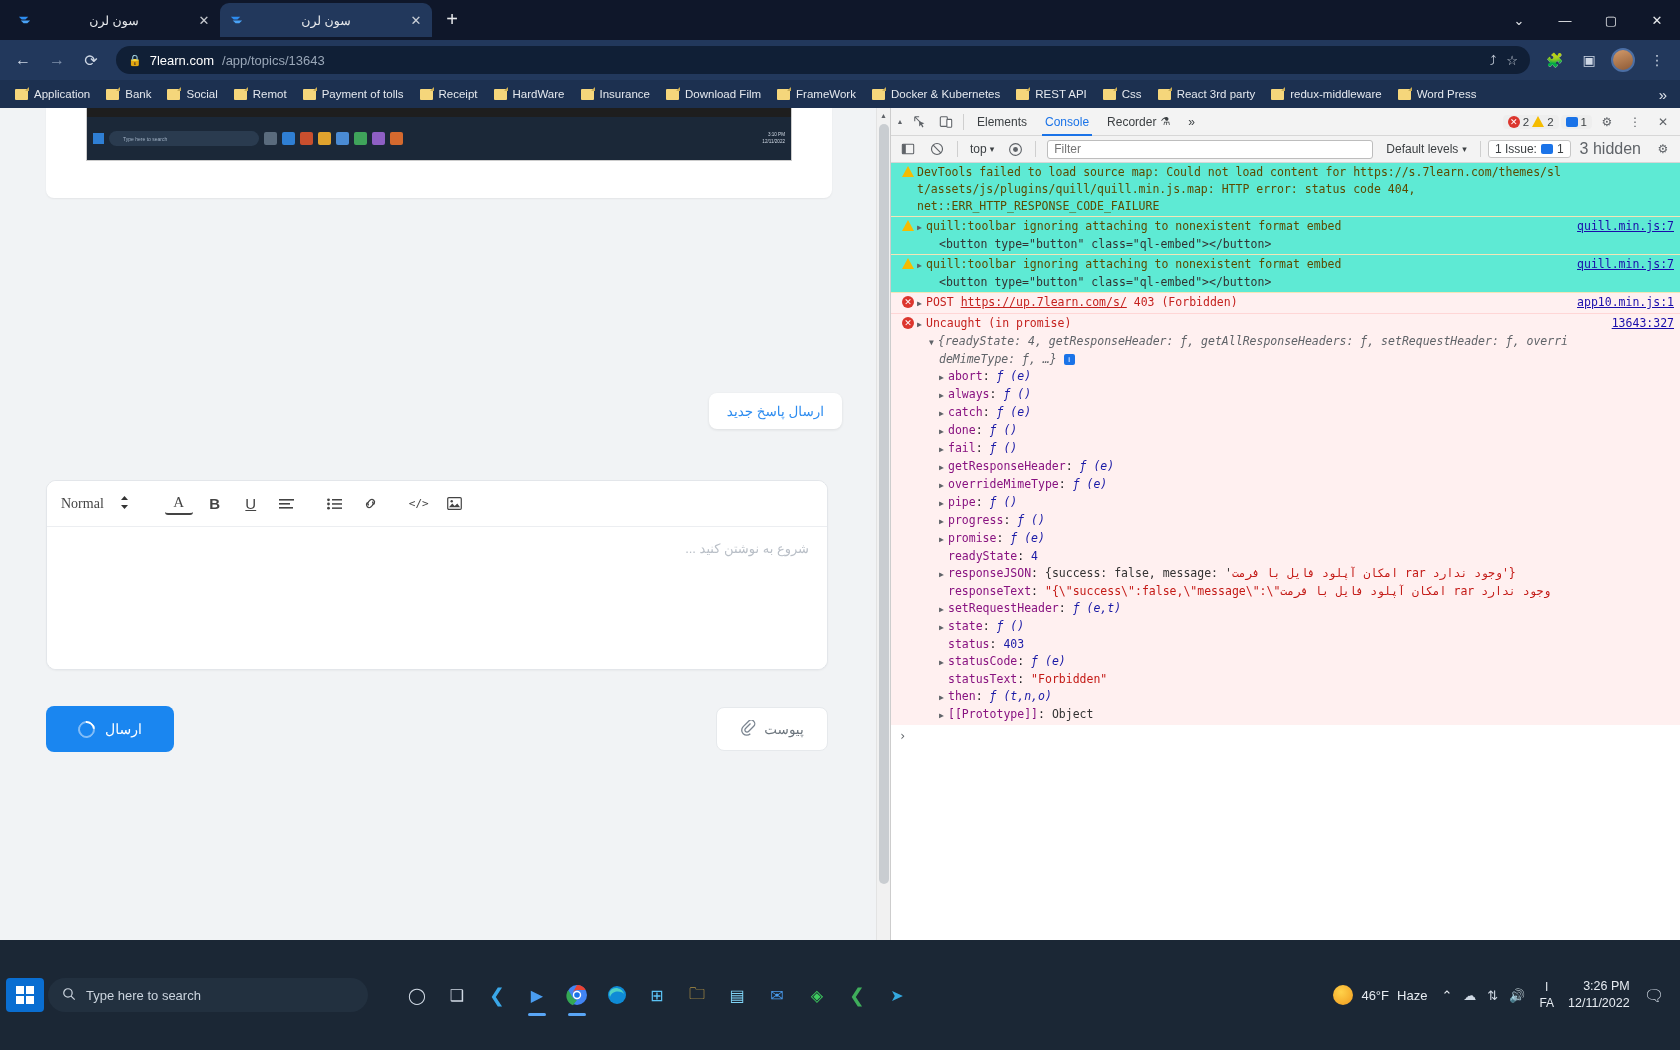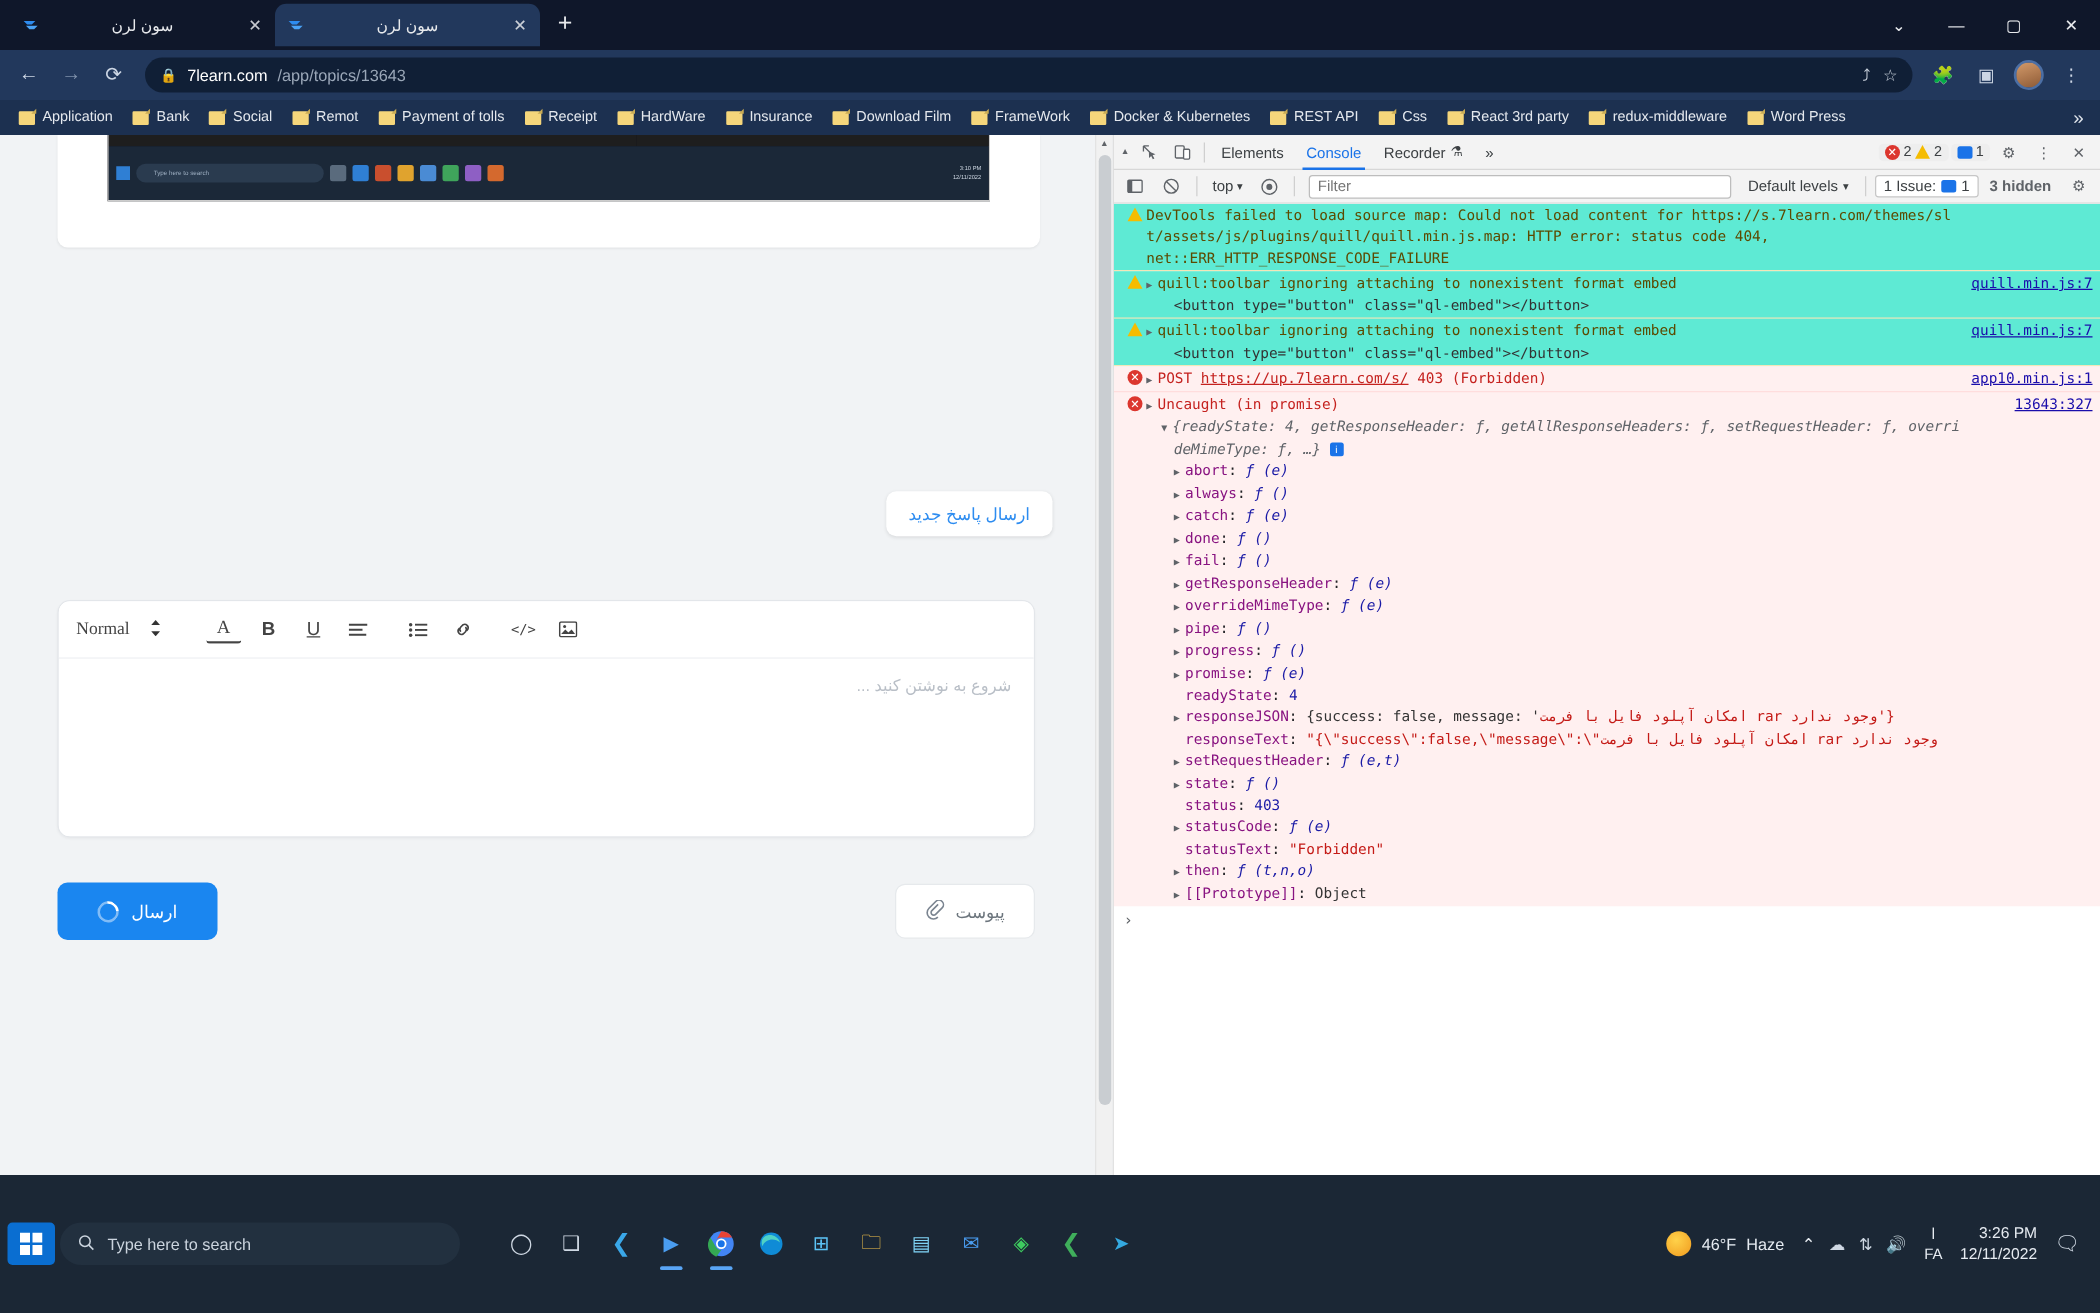--- a/index.html
+++ b/index.html
@@ -266,7 +266,7 @@
   .issue-btn { display: flex; align-items: center; gap: 4px; font-size: 12px; color: #3c4043;
                border: 1px solid #c6c6c6; border-radius: 3px; padding: 1px 6px; background:#fff;
                white-space: nowrap; }
-  .hidden-note { font-size: 12px; color: #5f6368; white-space: nowrap; padding: 0 6px; font-weight: bold; }
+  .hidden-note { font-size: 16px; color: #5f6368; white-space: nowrap; padding: 0 6px; }
 
   .dt-console {
     flex: 1; overflow: hidden; background: #fff;

